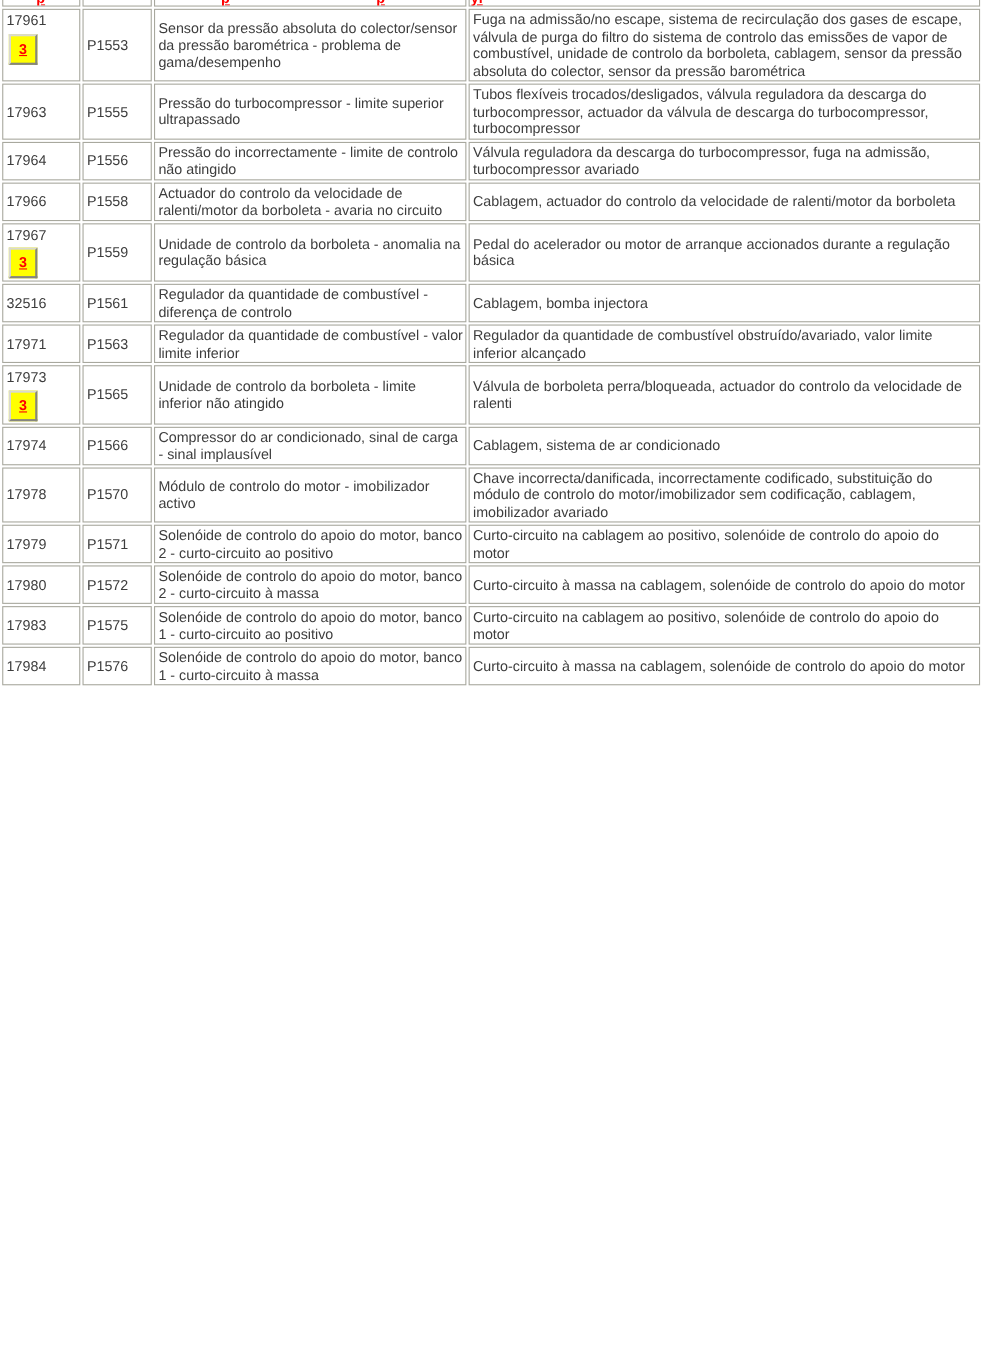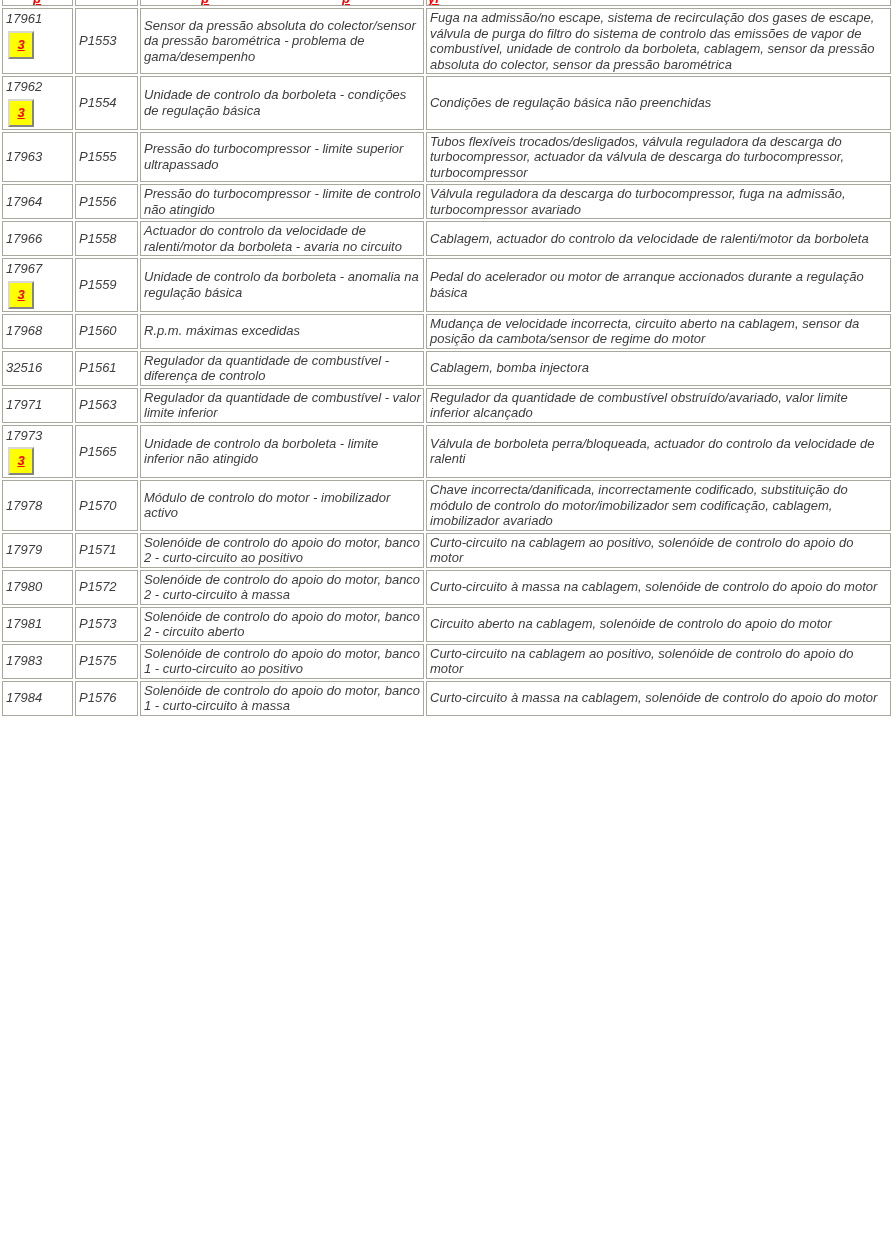--- a/index.html
+++ b/index.html
@@ -10,7 +10,7 @@
   }
   html,body{margin:0;padding:0;background:#ffffff;}
   body{font-family:"Liberation Sans","DejaVu Sans",sans-serif;color:var(--text-color);}
-  #crop{width:893px;height:1243px;overflow:hidden;position:relative;background:#fff;font-style:italic;}
+  #crop{width:893px;height:1243px;overflow:hidden;position:relative;background:#fff;}
   table.dtc{
     table-layout:fixed;
     width:893px;

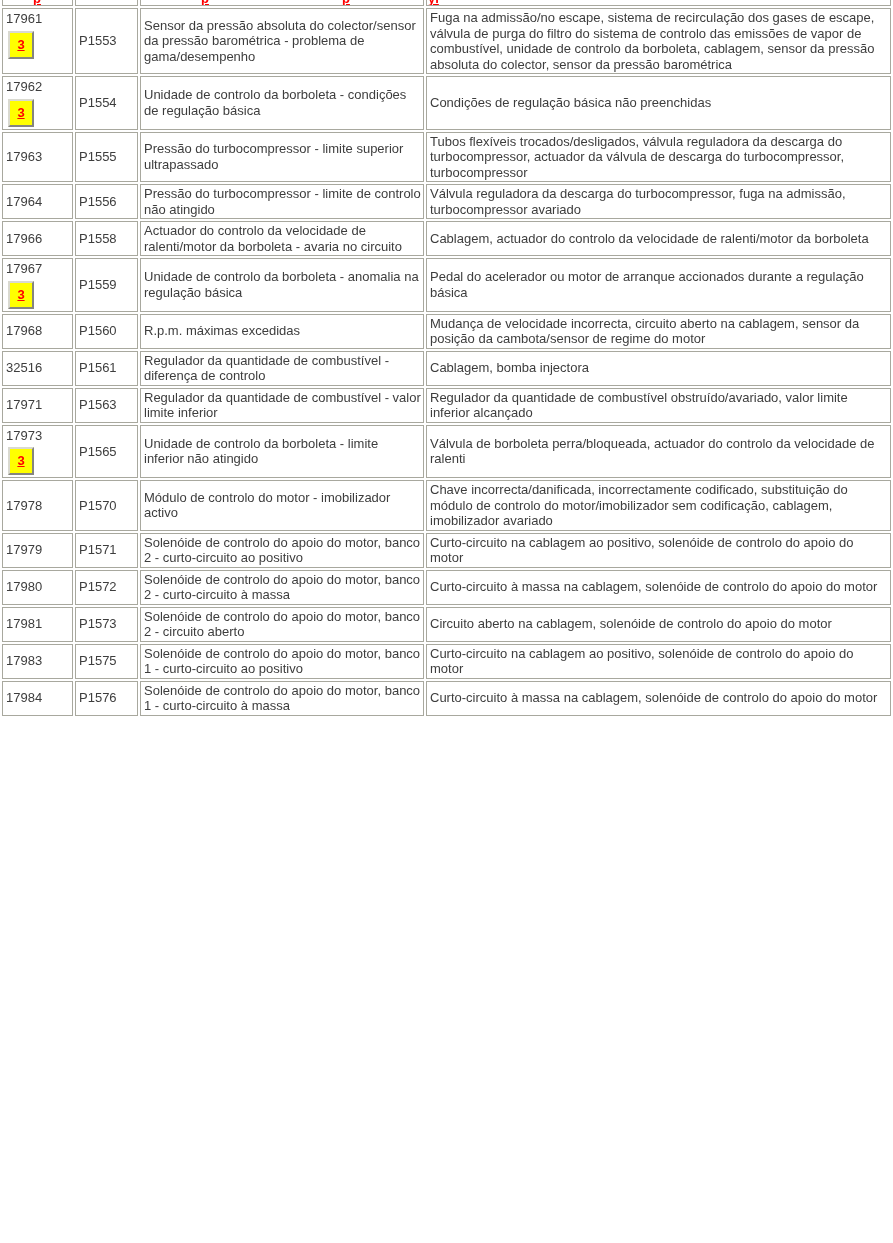--- a/index.html
+++ b/index.html
@@ -97,12 +97,6 @@
     <td><span>Fuga na admissão/no escape, sistema de recirculação dos gases de escape, válvula de purga do filtro do sistema de controlo das emissões de vapor de combustível, unidade de controlo da borboleta, cablagem, sensor da pressão absoluta do colector, sensor da pressão barométrica</span></td>
   </tr>
         <tr>
-    <td class="topalign"><span class="code-num">17962</span><span class="note-box"><a class="note-link">3</a></span></td>
-    <td><span>P1554</span></td>
-    <td><span>Unidade de controlo da borboleta - condições de regulação básica</span></td>
-    <td><span>Condições de regulação básica não preenchidas</span></td>
-  </tr>
-        <tr>
     <td>
             <span class="code-num">17963</span>
           </td>

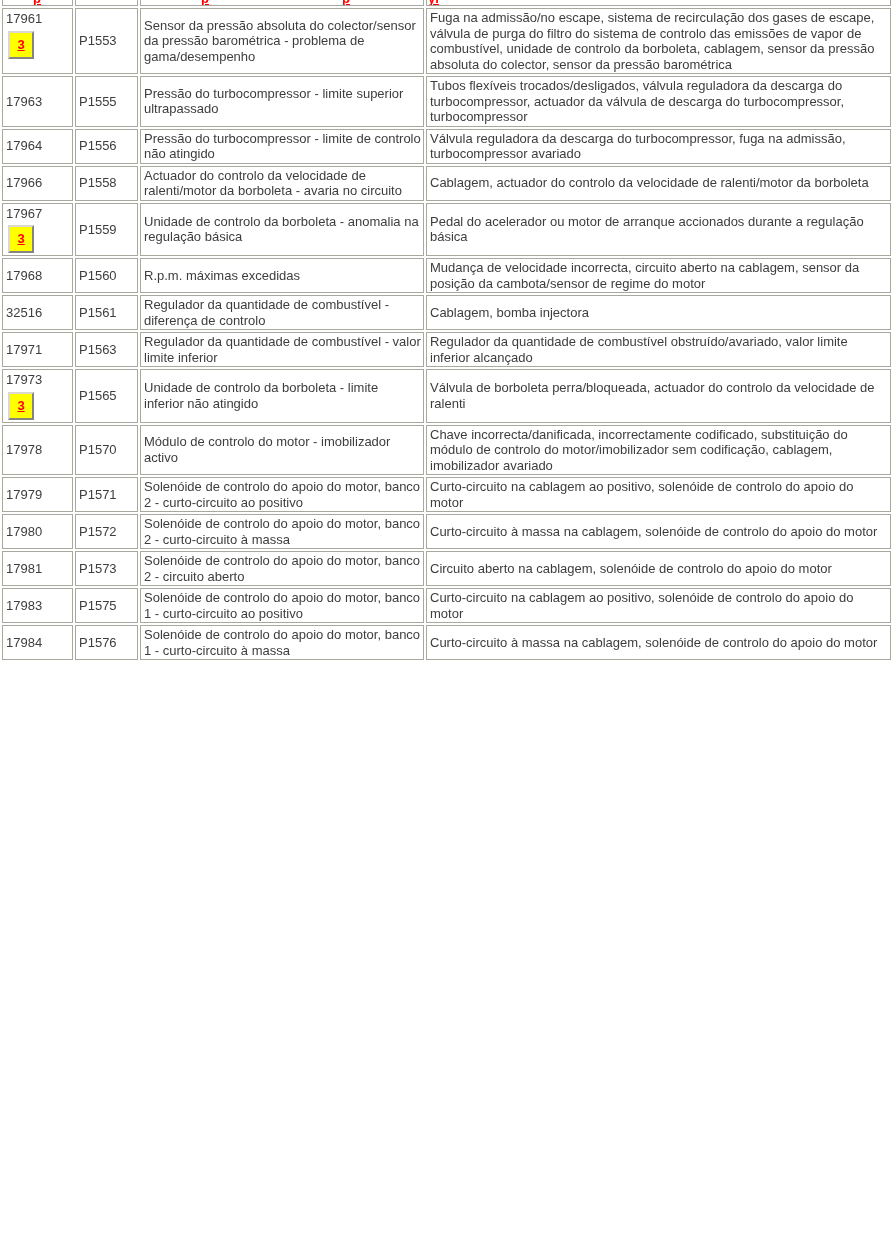--- a/index.html
+++ b/index.html
@@ -109,7 +109,7 @@
             <span class="code-num">17964</span>
           </td>
     <td><span>P1556</span></td>
-    <td><span>Pressão do turbocompressor - limite de controlo não atingido</span></td>
+    <td><span>Pressão do incorrectamente - limite de controlo não atingido</span></td>
     <td><span>Válvula reguladora da descarga do turbocompressor, fuga na admissão, turbocompressor avariado</span></td>
   </tr>
         <tr>

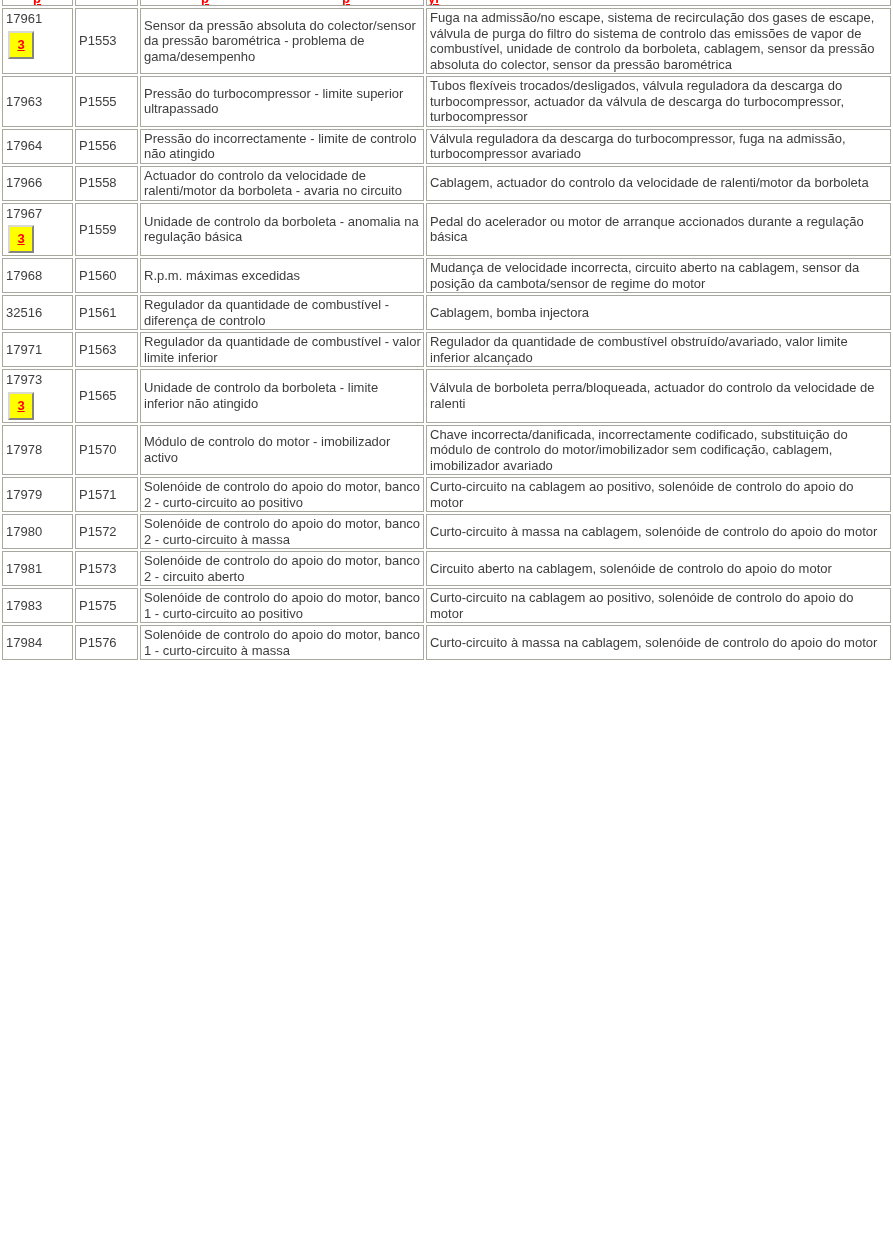--- a/index.html
+++ b/index.html
@@ -128,14 +128,6 @@
   </tr>
         <tr>
     <td>
-            <span class="code-num">17968</span>
-          </td>
-    <td><span>P1560</span></td>
-    <td><span>R.p.m. máximas excedidas</span></td>
-    <td><span>Mudança de velocidade incorrecta, circuito aberto na cablagem, sensor da posição da cambota/sensor de regime do motor</span></td>
-  </tr>
-        <tr>
-    <td>
             <span class="code-num">32516</span>
           </td>
     <td><span>P1561</span></td>

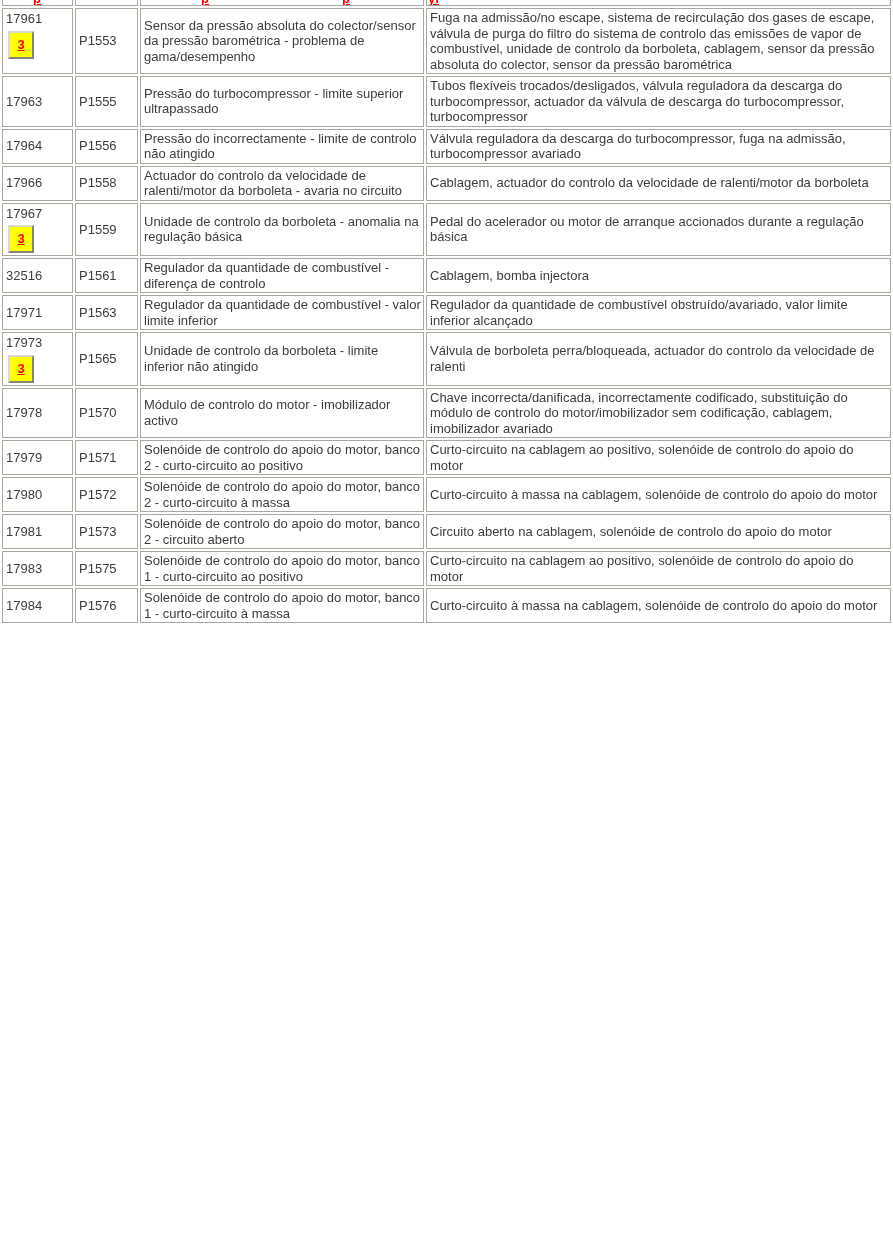--- a/index.html
+++ b/index.html
@@ -150,6 +150,14 @@
   </tr>
         <tr>
     <td>
+            <span class="code-num">17974</span>
+          </td>
+    <td><span>P1566</span></td>
+    <td><span>Compressor do ar condicionado, sinal de carga - sinal implausível</span></td>
+    <td><span>Cablagem, sistema de ar condicionado</span></td>
+  </tr>
+        <tr>
+    <td>
             <span class="code-num">17978</span>
           </td>
     <td><span>P1570</span></td>

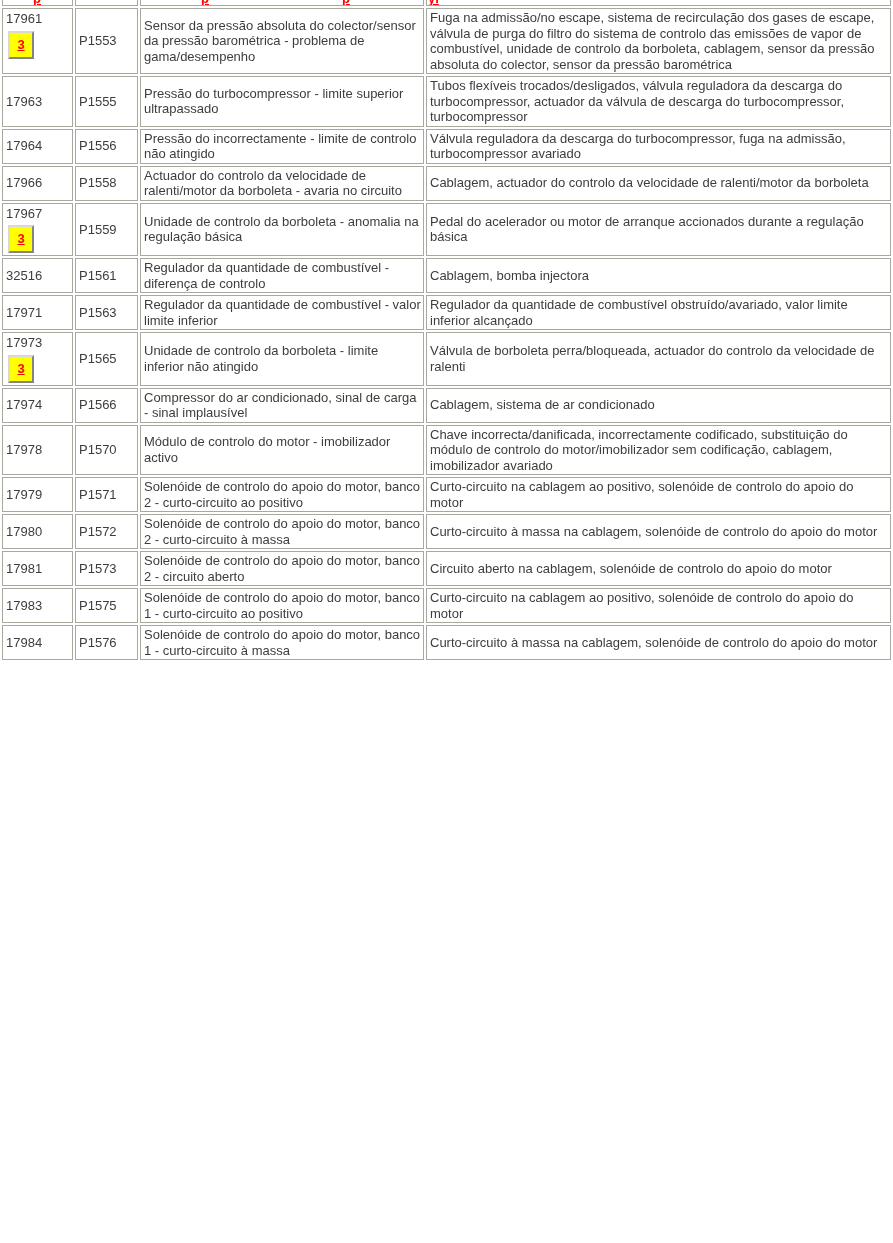--- a/index.html
+++ b/index.html
@@ -182,14 +182,6 @@
   </tr>
         <tr>
     <td>
-            <span class="code-num">17981</span>
-          </td>
-    <td><span>P1573</span></td>
-    <td><span>Solenóide de controlo do apoio do motor, banco 2 - circuito aberto</span></td>
-    <td><span>Circuito aberto na cablagem, solenóide de controlo do apoio do motor</span></td>
-  </tr>
-        <tr>
-    <td>
             <span class="code-num">17983</span>
           </td>
     <td><span>P1575</span></td>

